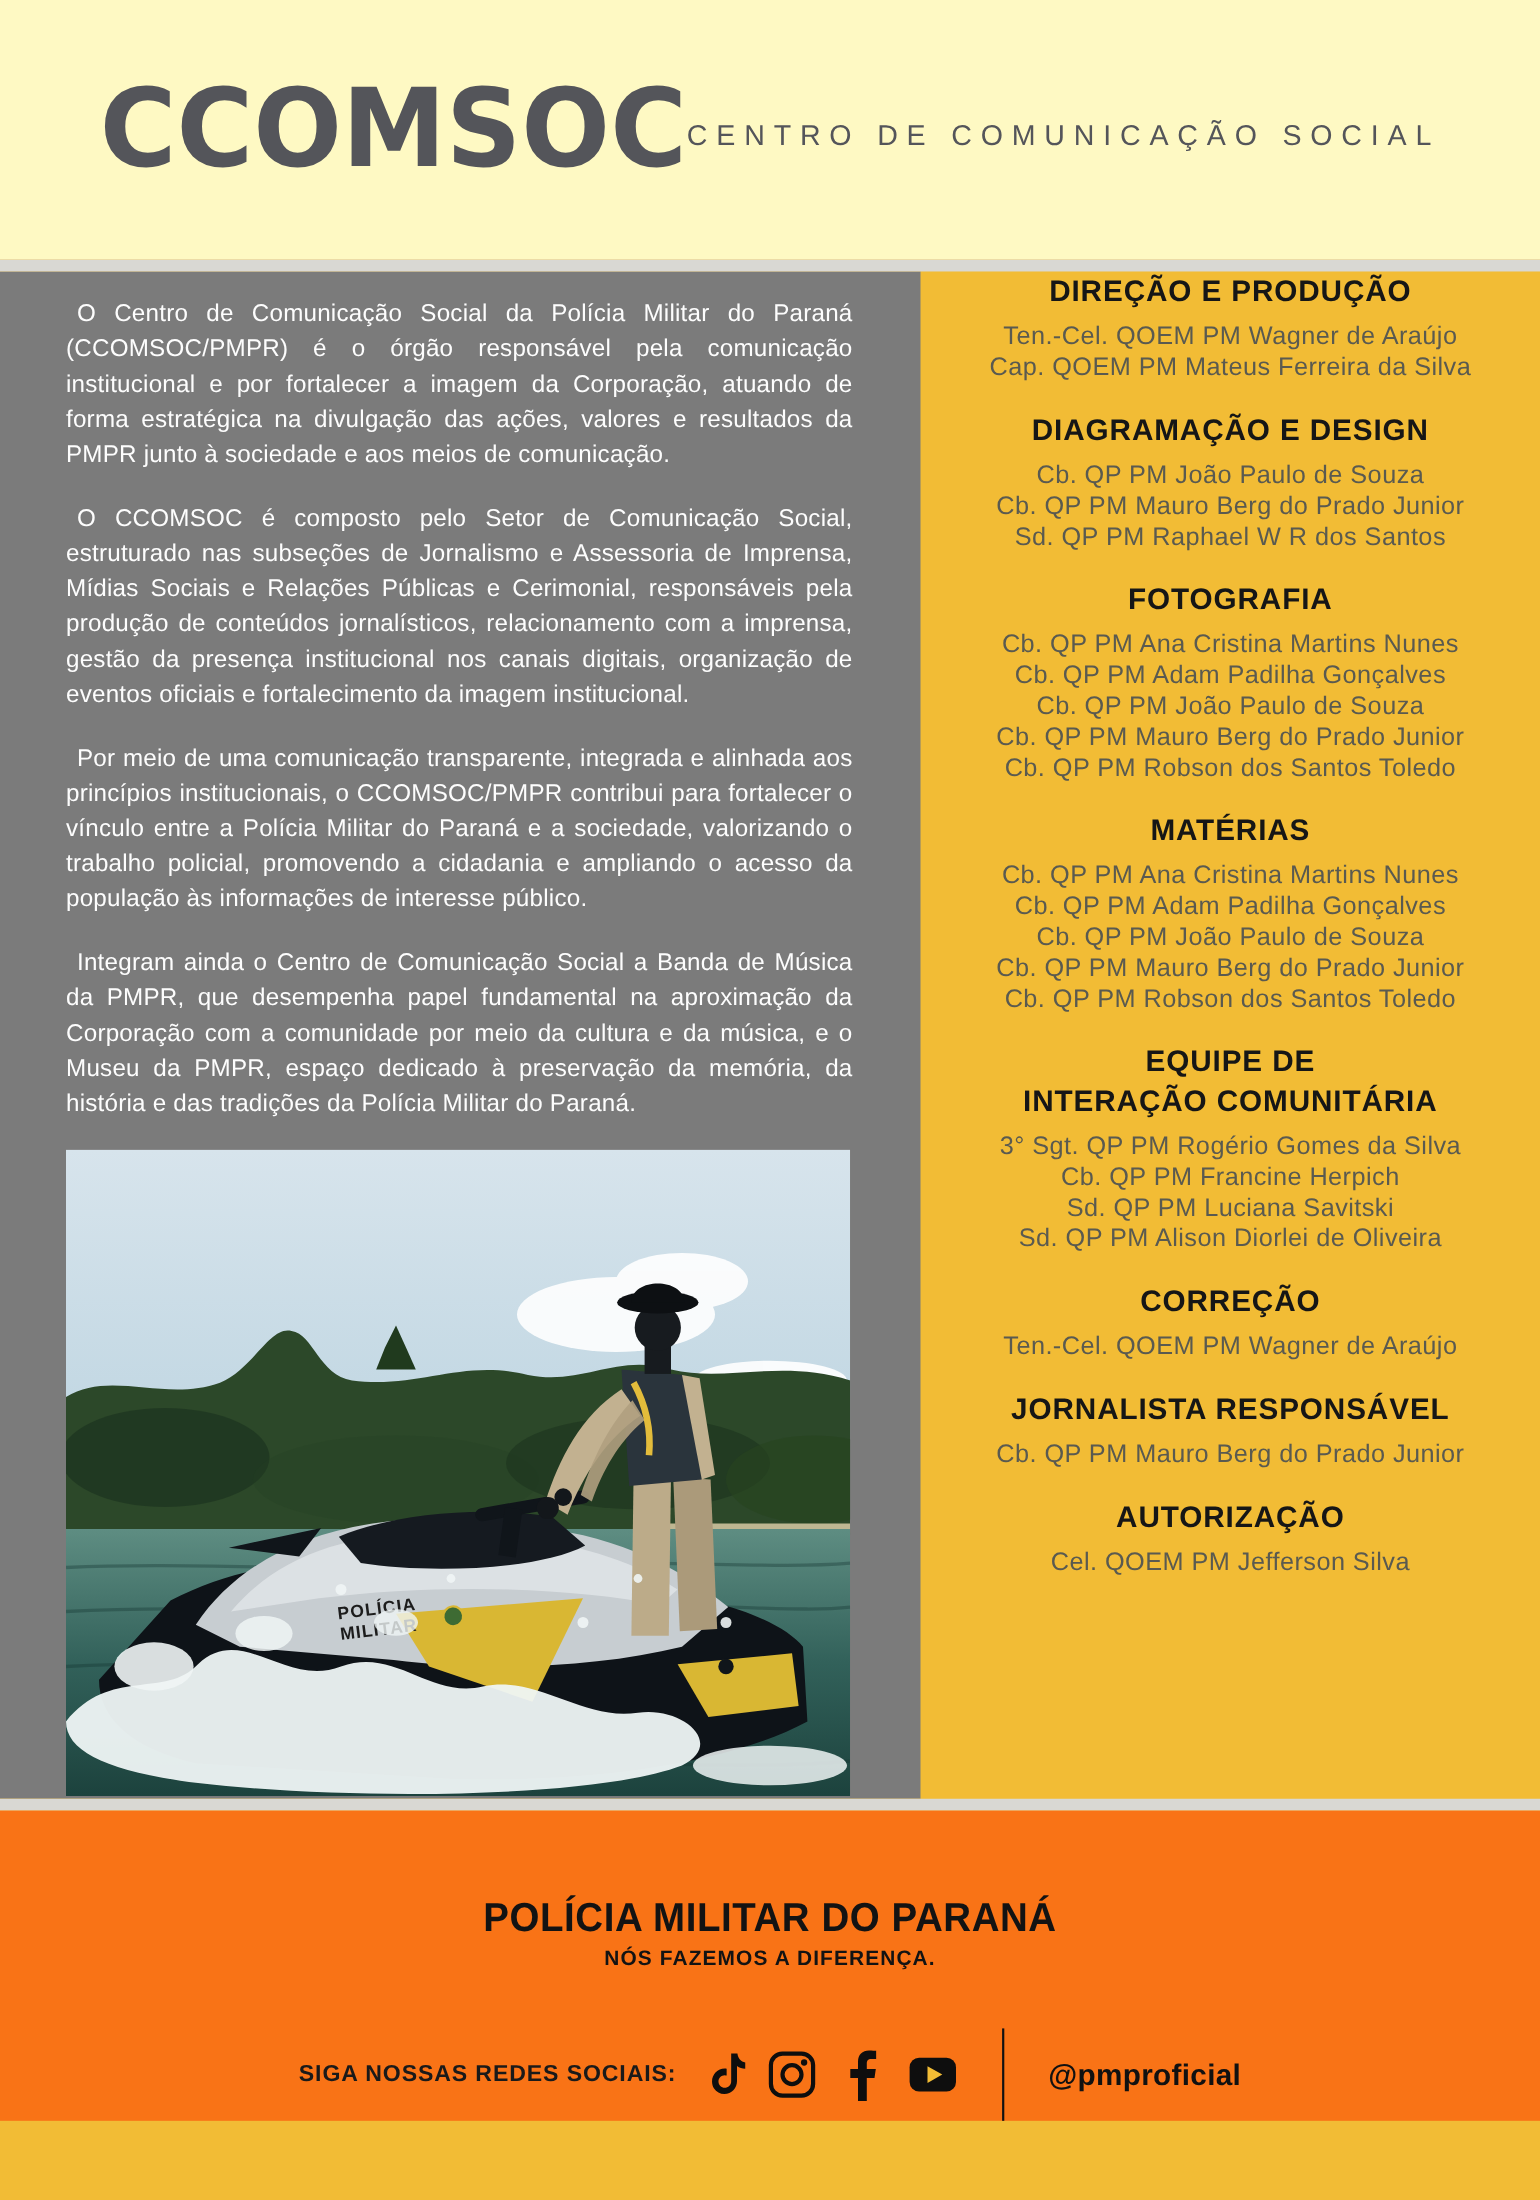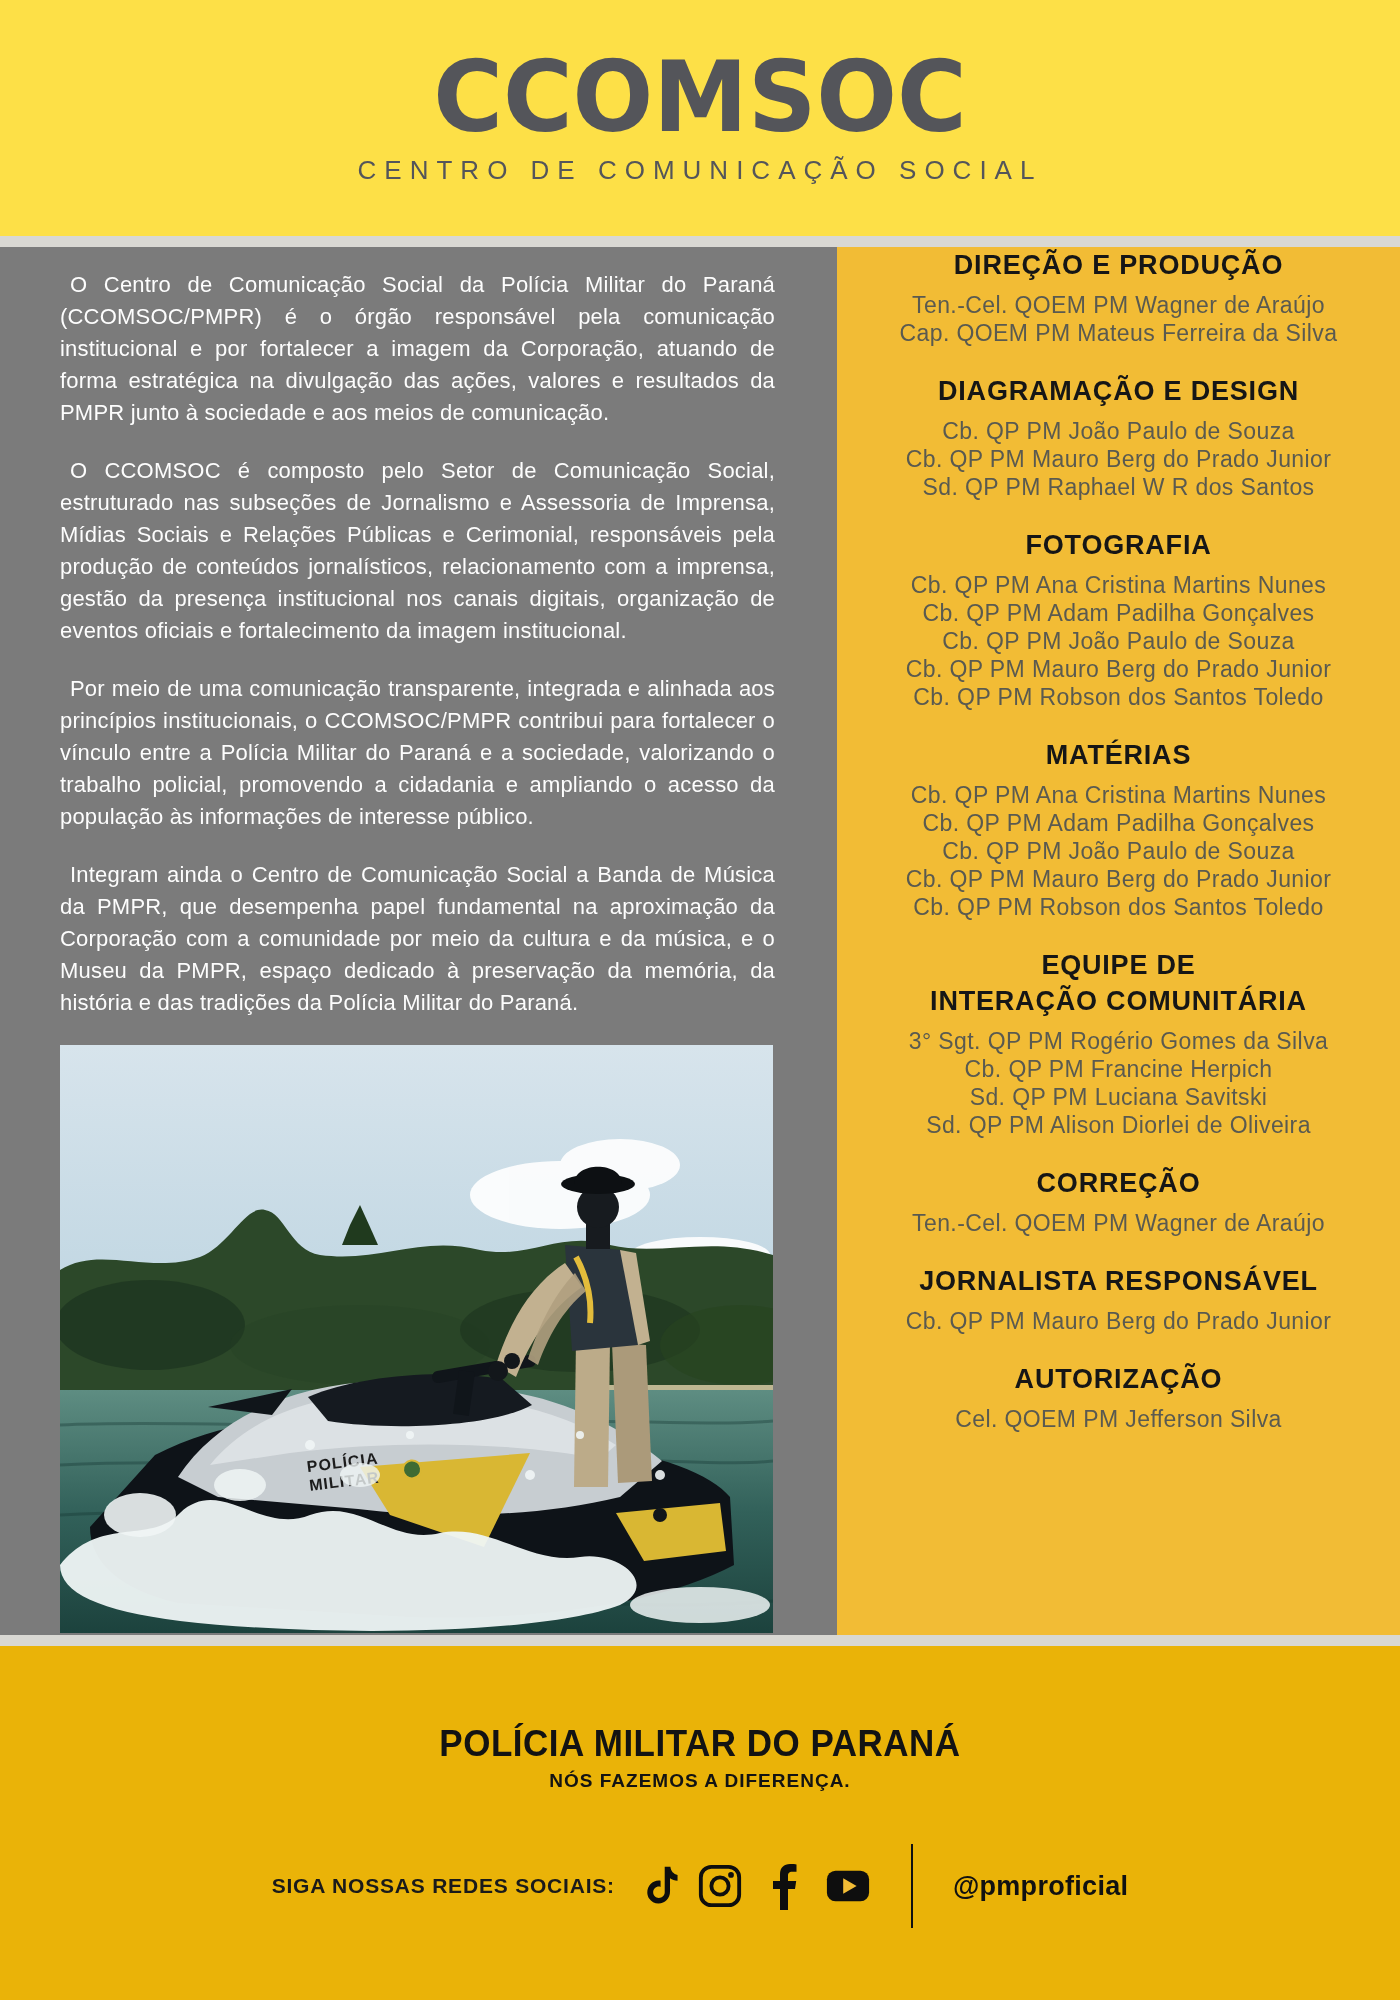--- a/index.html
+++ b/index.html
@@ -10,7 +10,7 @@
     margin:0 auto;
   }
   
-  .header { height:236px; background:#fde047; display:flex; flex-direction:column; align-items:center; justify-content:center;text-align:right; }
+  .header { height:236px; background:#fef9c3; display:flex; flex-direction:row; align-items:center; justify-content:center;text-align:right; }
   .logo {
     font-family:"DejaVu Sans", sans-serif; font-weight:700; font-size:95px; line-height:95px;
     color:#54555A; letter-spacing:0px; transform:scaleY(1.04);

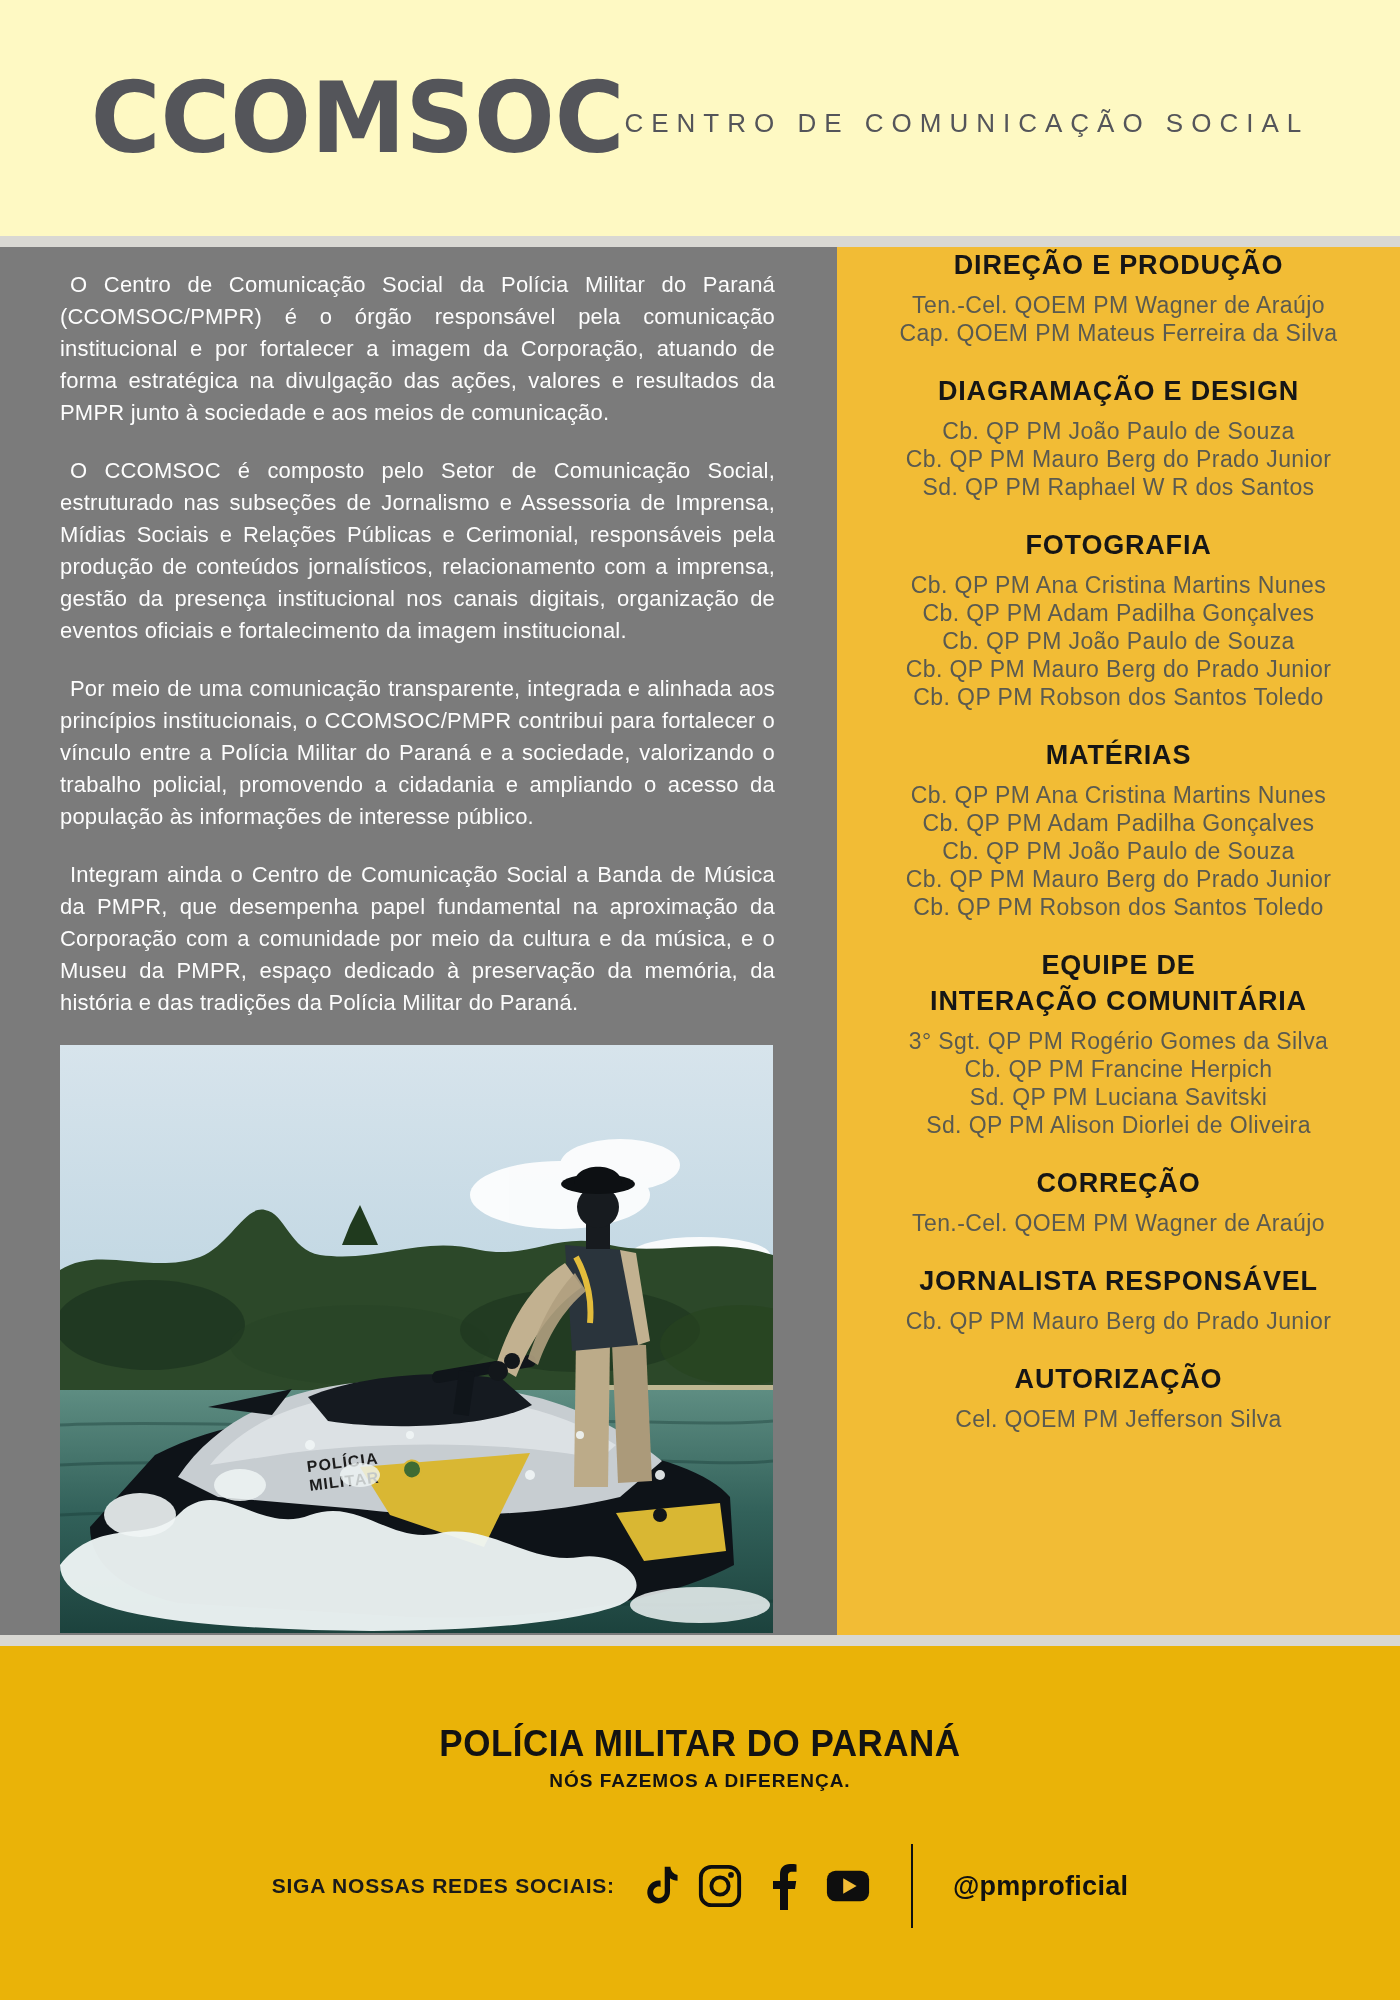--- a/index.html
+++ b/index.html
@@ -37,7 +37,7 @@
   }
   .sec-name { font-size:23px; line-height:28px; color:#5A5A50; letter-spacing:0.4px; }
   
-  .footer { height:354px; background:#eab308; text-align:center; }
+  .footer { height:282px; background:#f97316; text-align:center; }
   .slogan-title {
     padding-top:76px; font-size:35px; font-weight:800; color:#131313;
     letter-spacing:0.5px; transform:scaleY(1.05);

